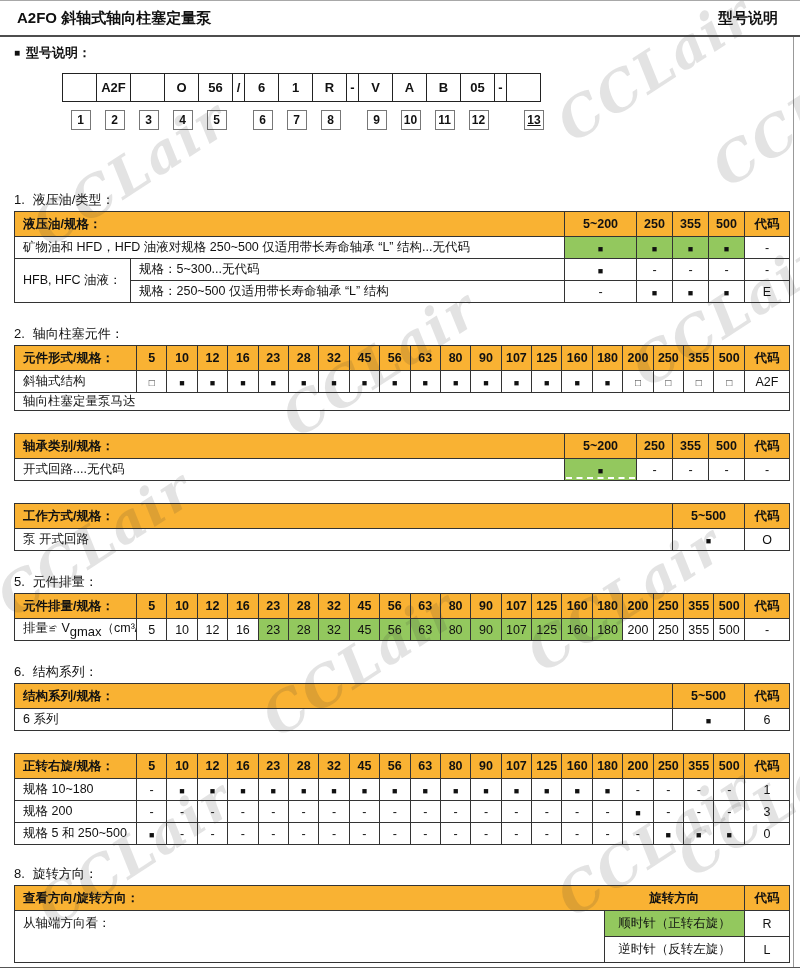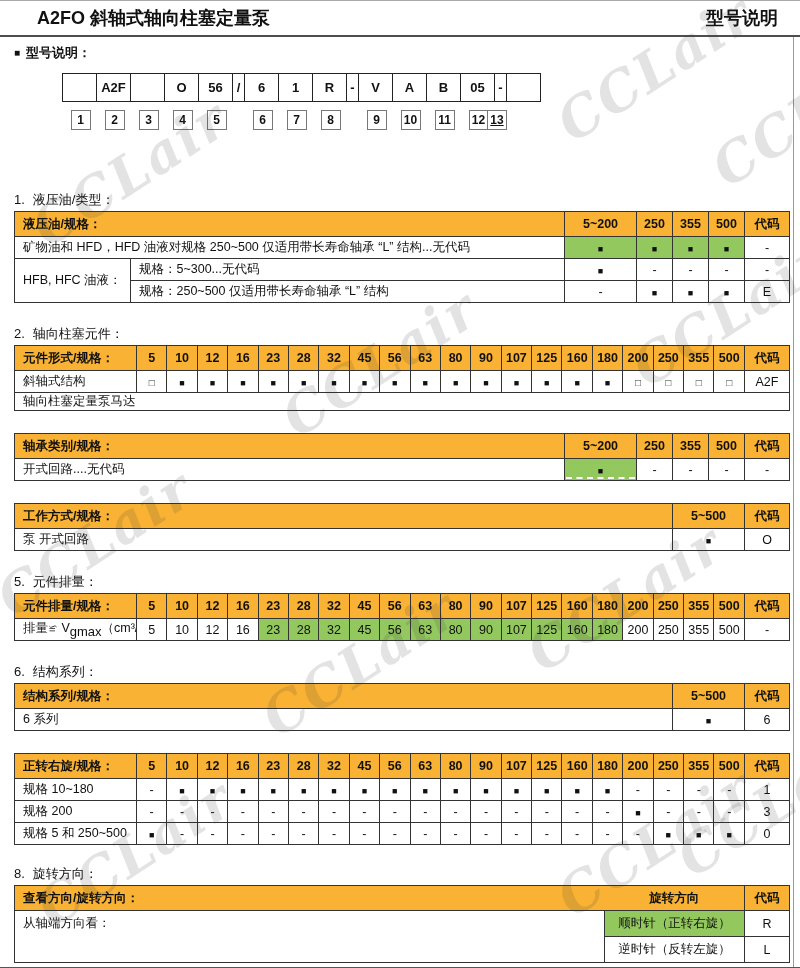--- a/index.html
+++ b/index.html
@@ -6,7 +6,7 @@
   .page{position:relative;width:800px;height:968px;background:#fff;overflow:hidden;
         border-top:1px solid #a8a8a8;font-family:"Liberation Sans",sans-serif;color:#111;}
   .topbar{display:flex;justify-content:space-between;align-items:center;height:34px;
-          border-bottom:2px solid #4d4d4d;padding:0 22px 0 37px;font-size:18px;font-weight:bold;}
+          border-bottom:2px solid #4d4d4d;padding:0 22px 0 17px;font-size:15px;font-weight:bold;}
   .right-border{position:absolute;top:36px;right:6px;bottom:0;width:1px;background:#999;}
   .bottom-border{position:absolute;left:0;right:0;bottom:1px;height:1px;background:#555;}
   .marker{margin:8px 0 0 14px;font-size:13px;font-weight:bold;display:flex;align-items:center;gap:6px;height:16px;}

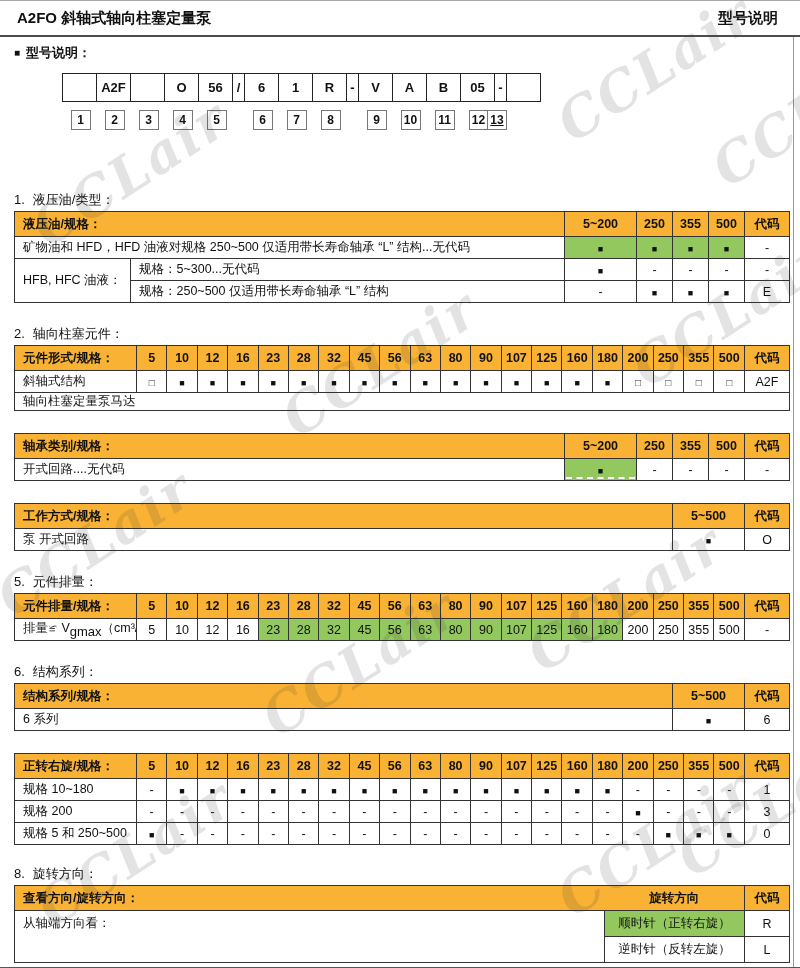--- a/index.html
+++ b/index.html
@@ -94,7 +94,7 @@
       <div class="num-box" style="left: 337.5px;">10</div>
       <div class="num-box" style="left: 371.5px;">11</div>
       <div class="num-box" style="left: 405.5px;">12</div>
-      <div class="num-box" style="left: 424px; text-decoration: underline;">13</div>
+      <div class="num-box" style="left: 461px; text-decoration: underline;">13</div>
     </div>
 
   <div id="sections">

